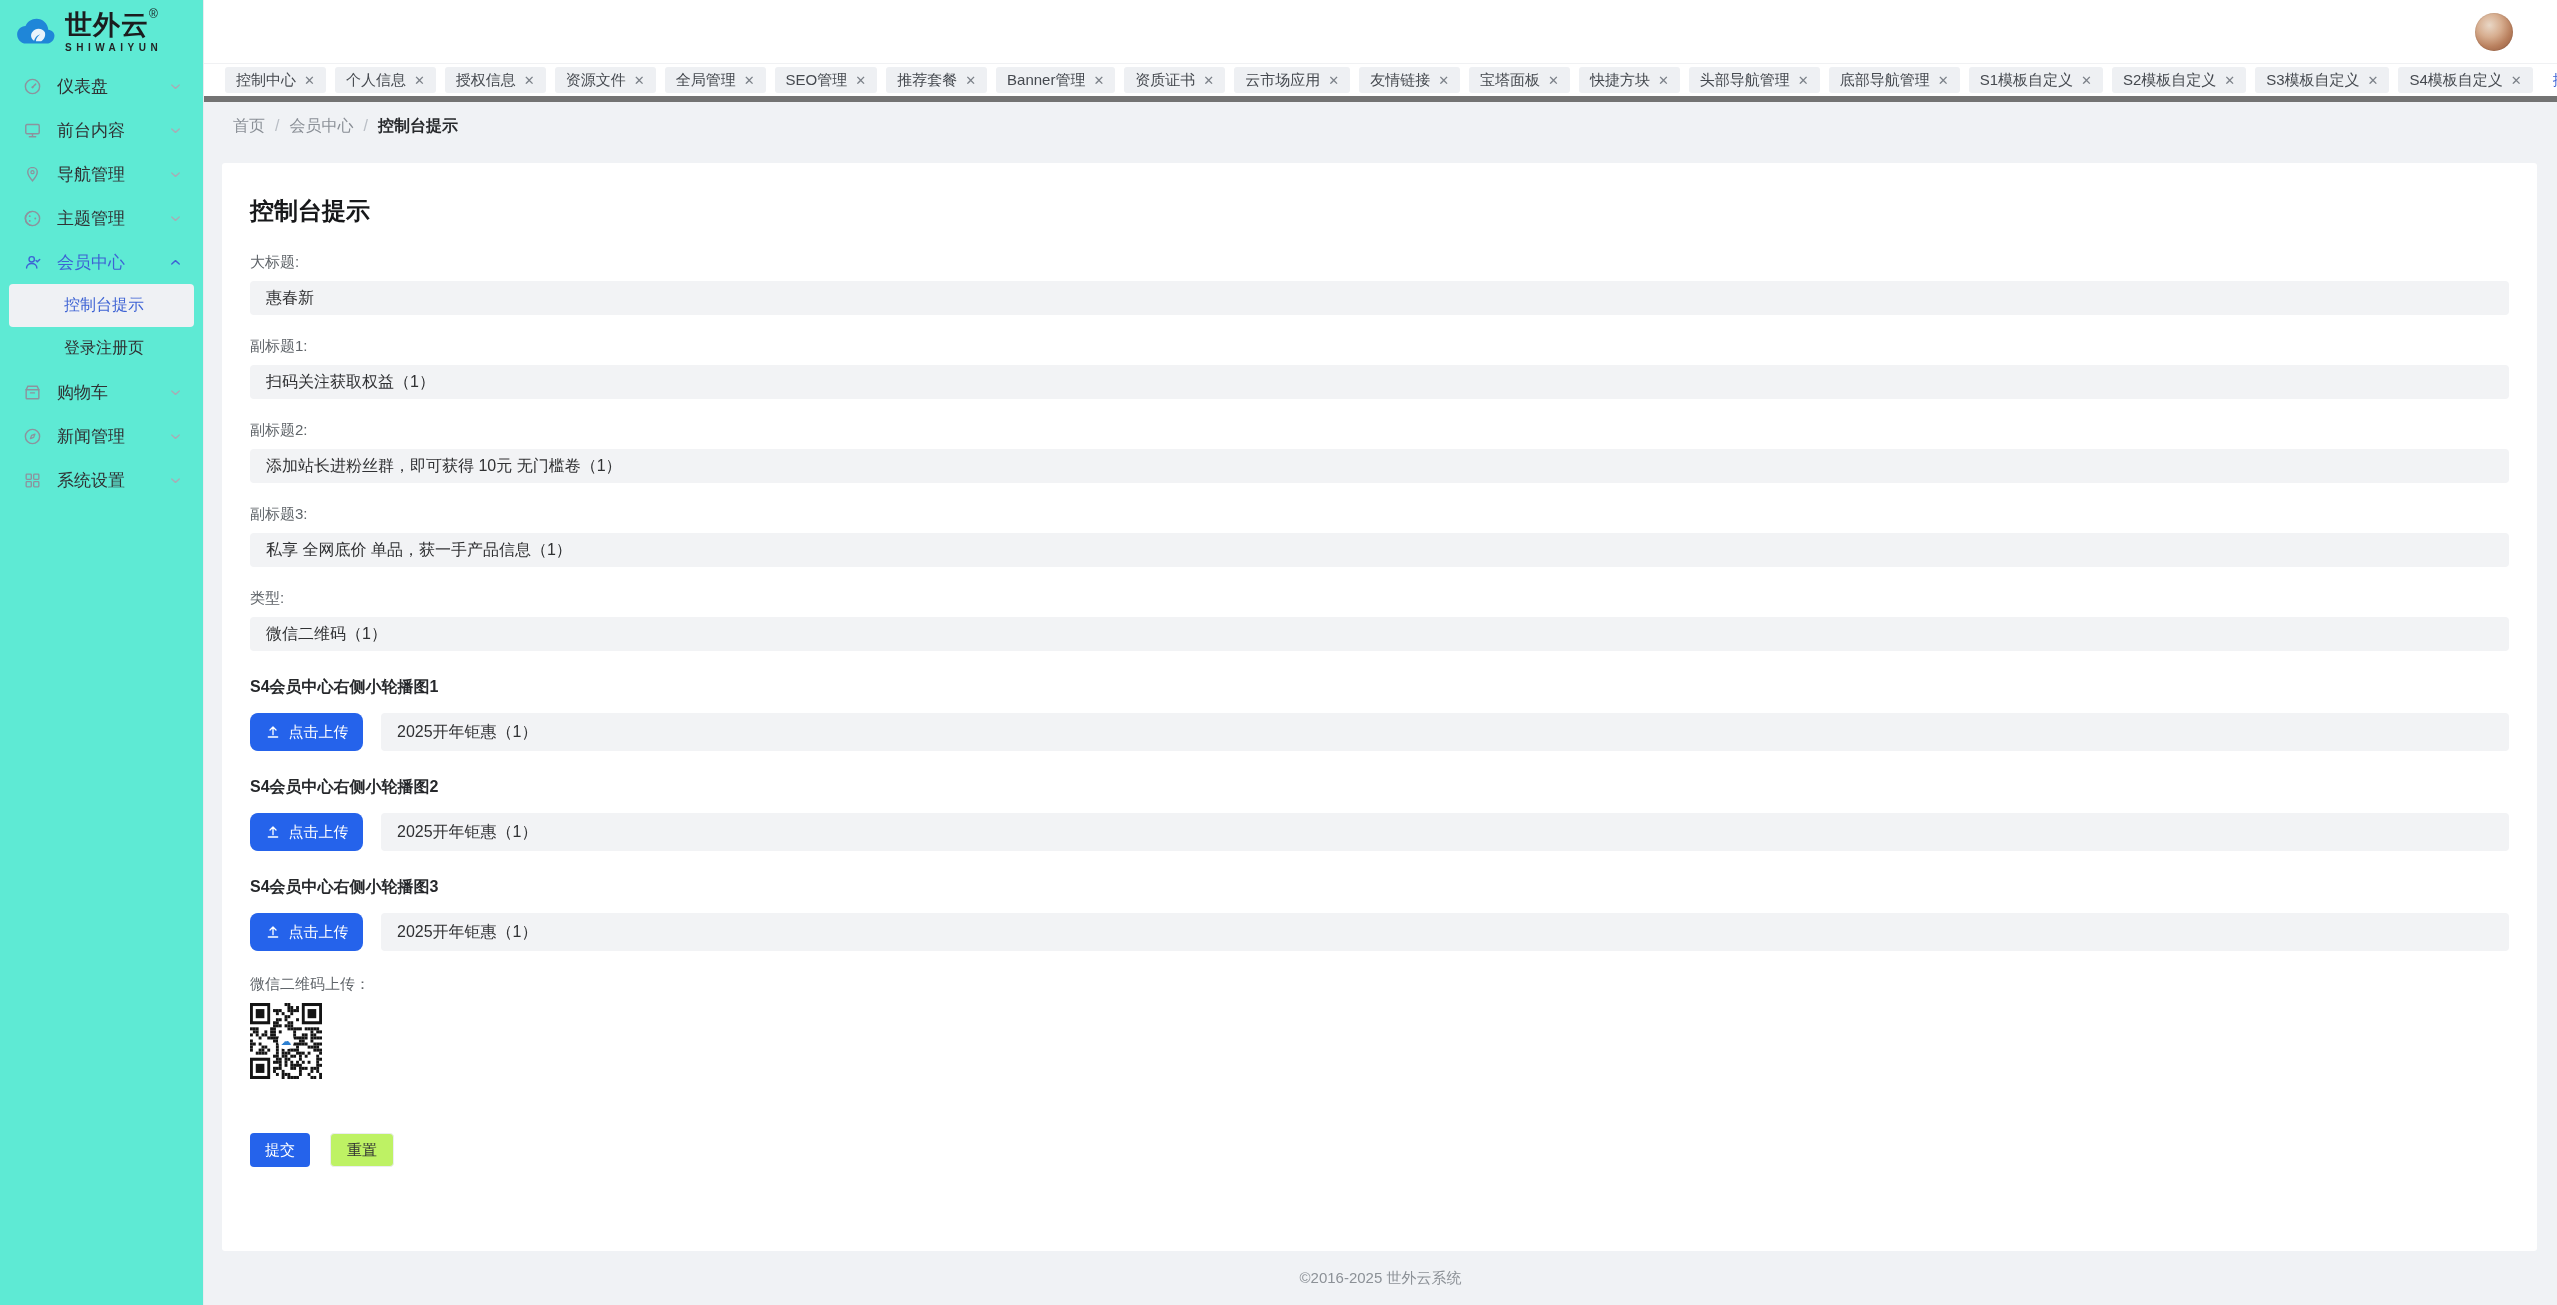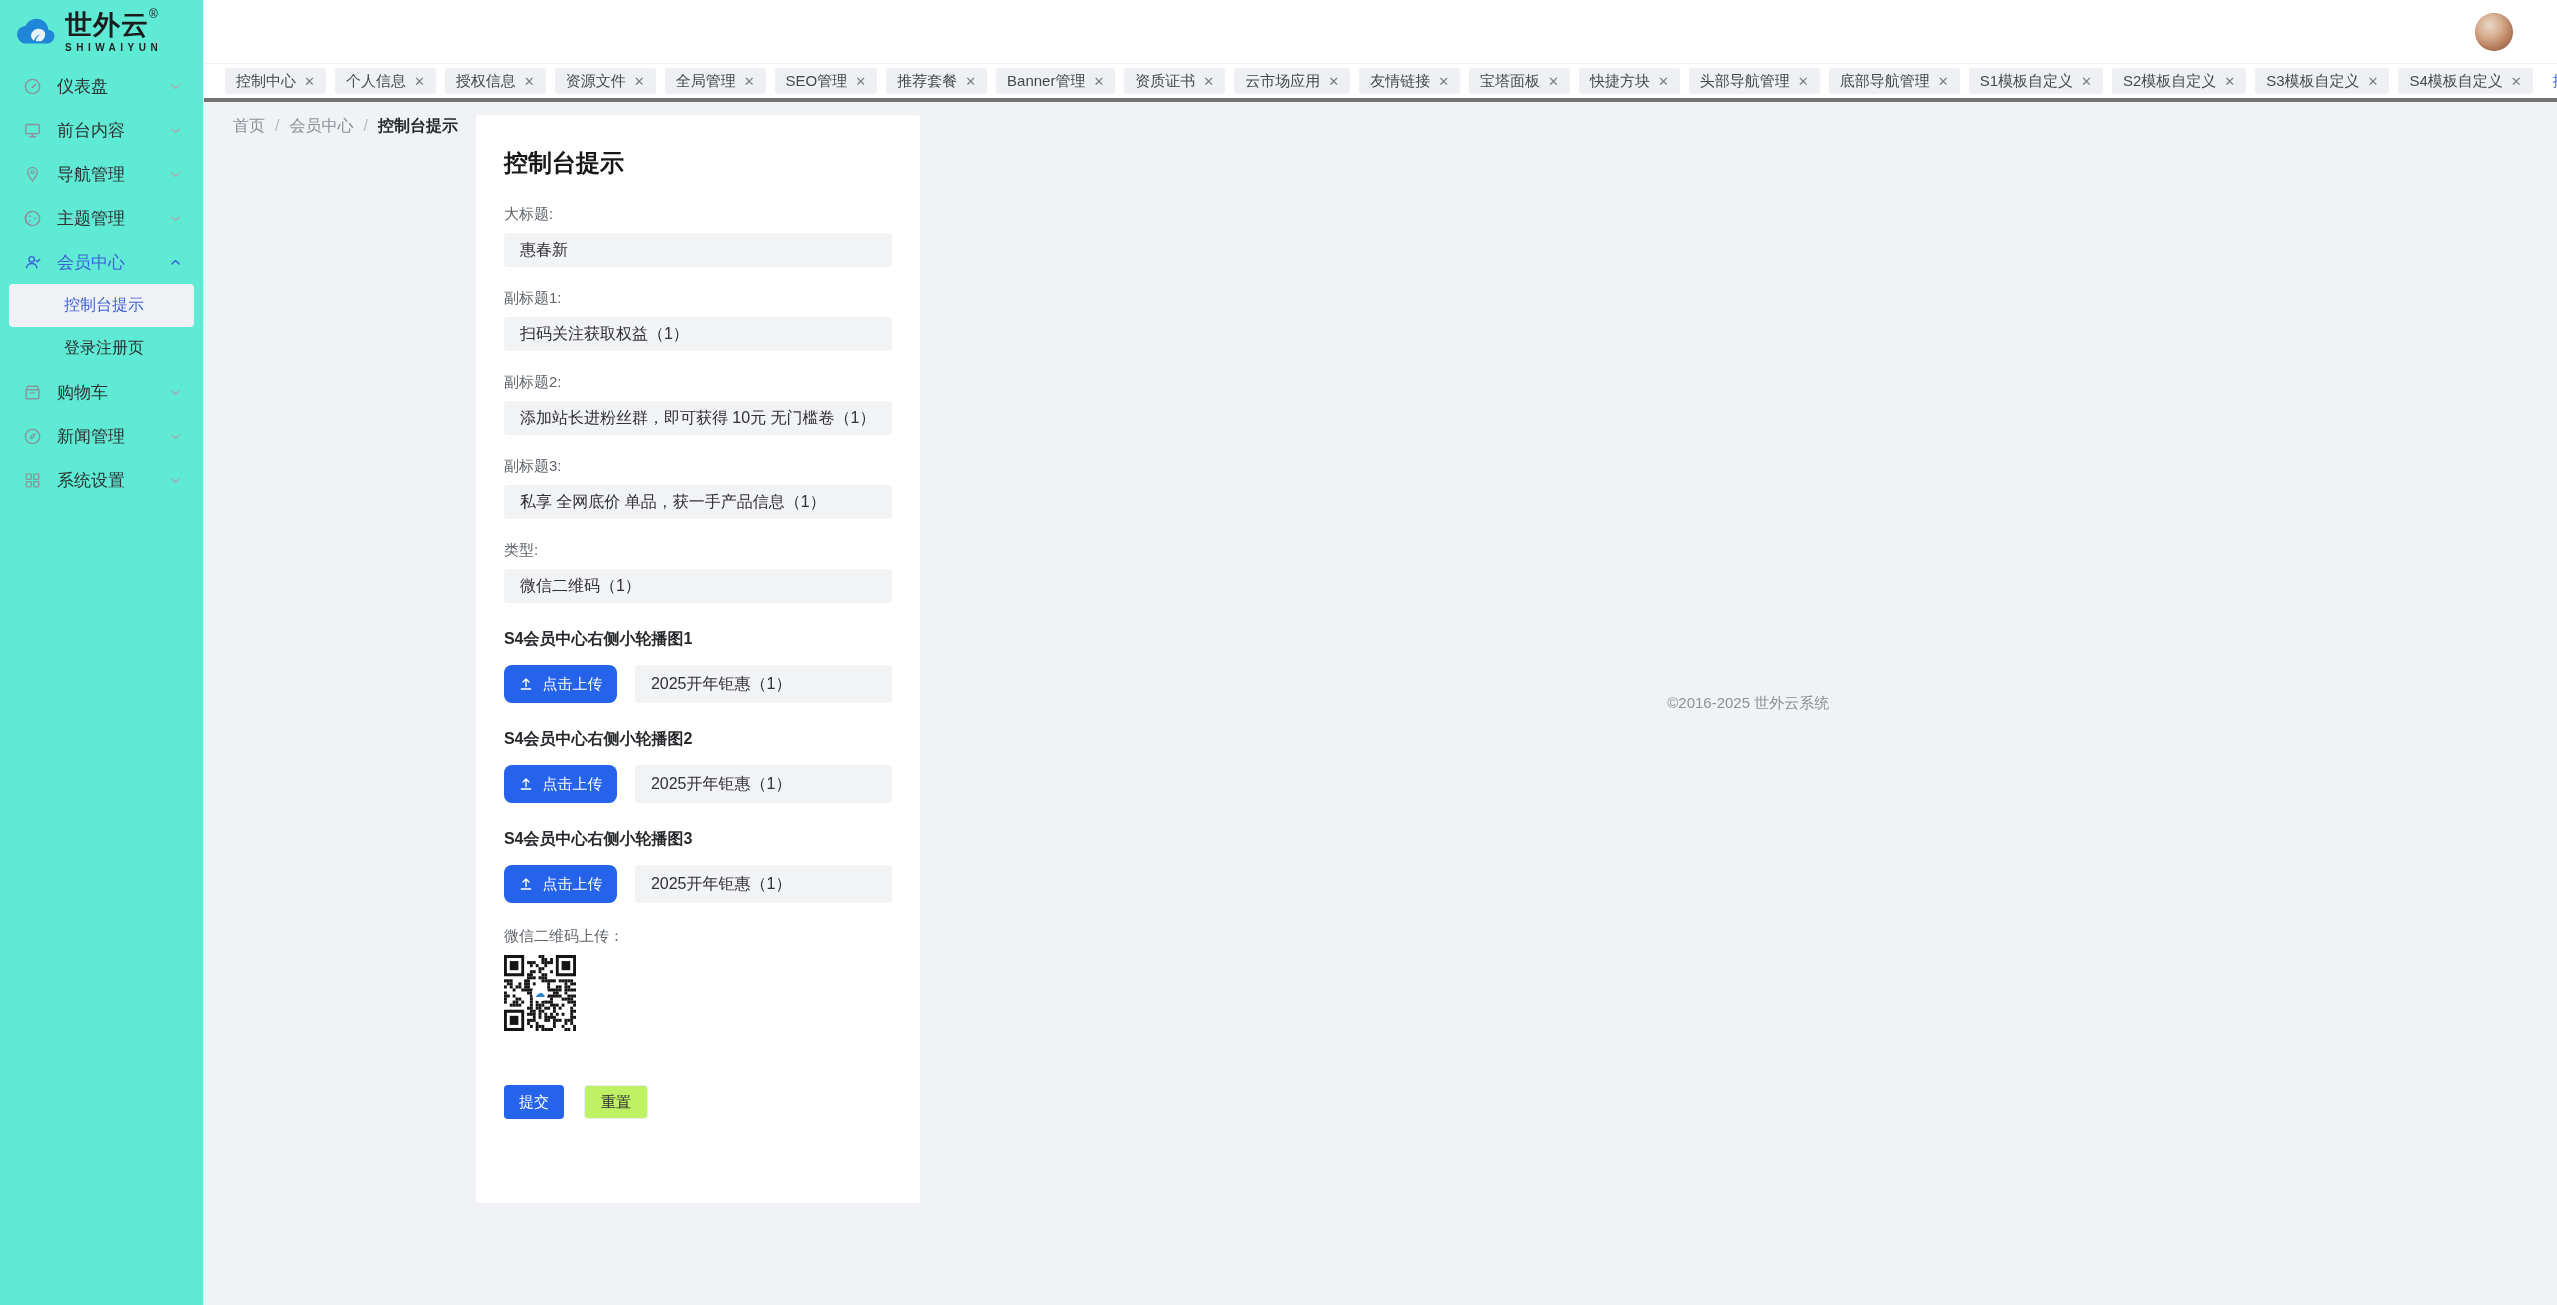--- a/index.html
+++ b/index.html
@@ -30,7 +30,7 @@
   .avatar { position:absolute; right:44px; top:13px; width:38px; height:38px; border-radius:50%;
     background:radial-gradient(circle at 38% 32%, #e9d7c6 0%, #d7ae90 34%, #b9805e 62%, #8a5238 100%);
     box-shadow:inset 0 0 0 1px rgba(0,0,0,.06); cursor:pointer; }
-  .tabbar { height:38px; background:#fff; border-bottom:4px solid #737373; display:flex; align-items:center;
+  .tabbar { height:38px; background:#fff; border-bottom:6px solid #737373; display:flex; align-items:center;
     padding:0 12px 0 21px; gap:9px; white-space:nowrap; overflow:hidden; flex-shrink:0; }
   .tab { display:inline-flex; align-items:center; gap:8px; height:26px; padding:0 11px; background:#eef0f3;
     border-radius:3px; font-size:15px; color:#45494f; cursor:pointer; flex-shrink:0; }

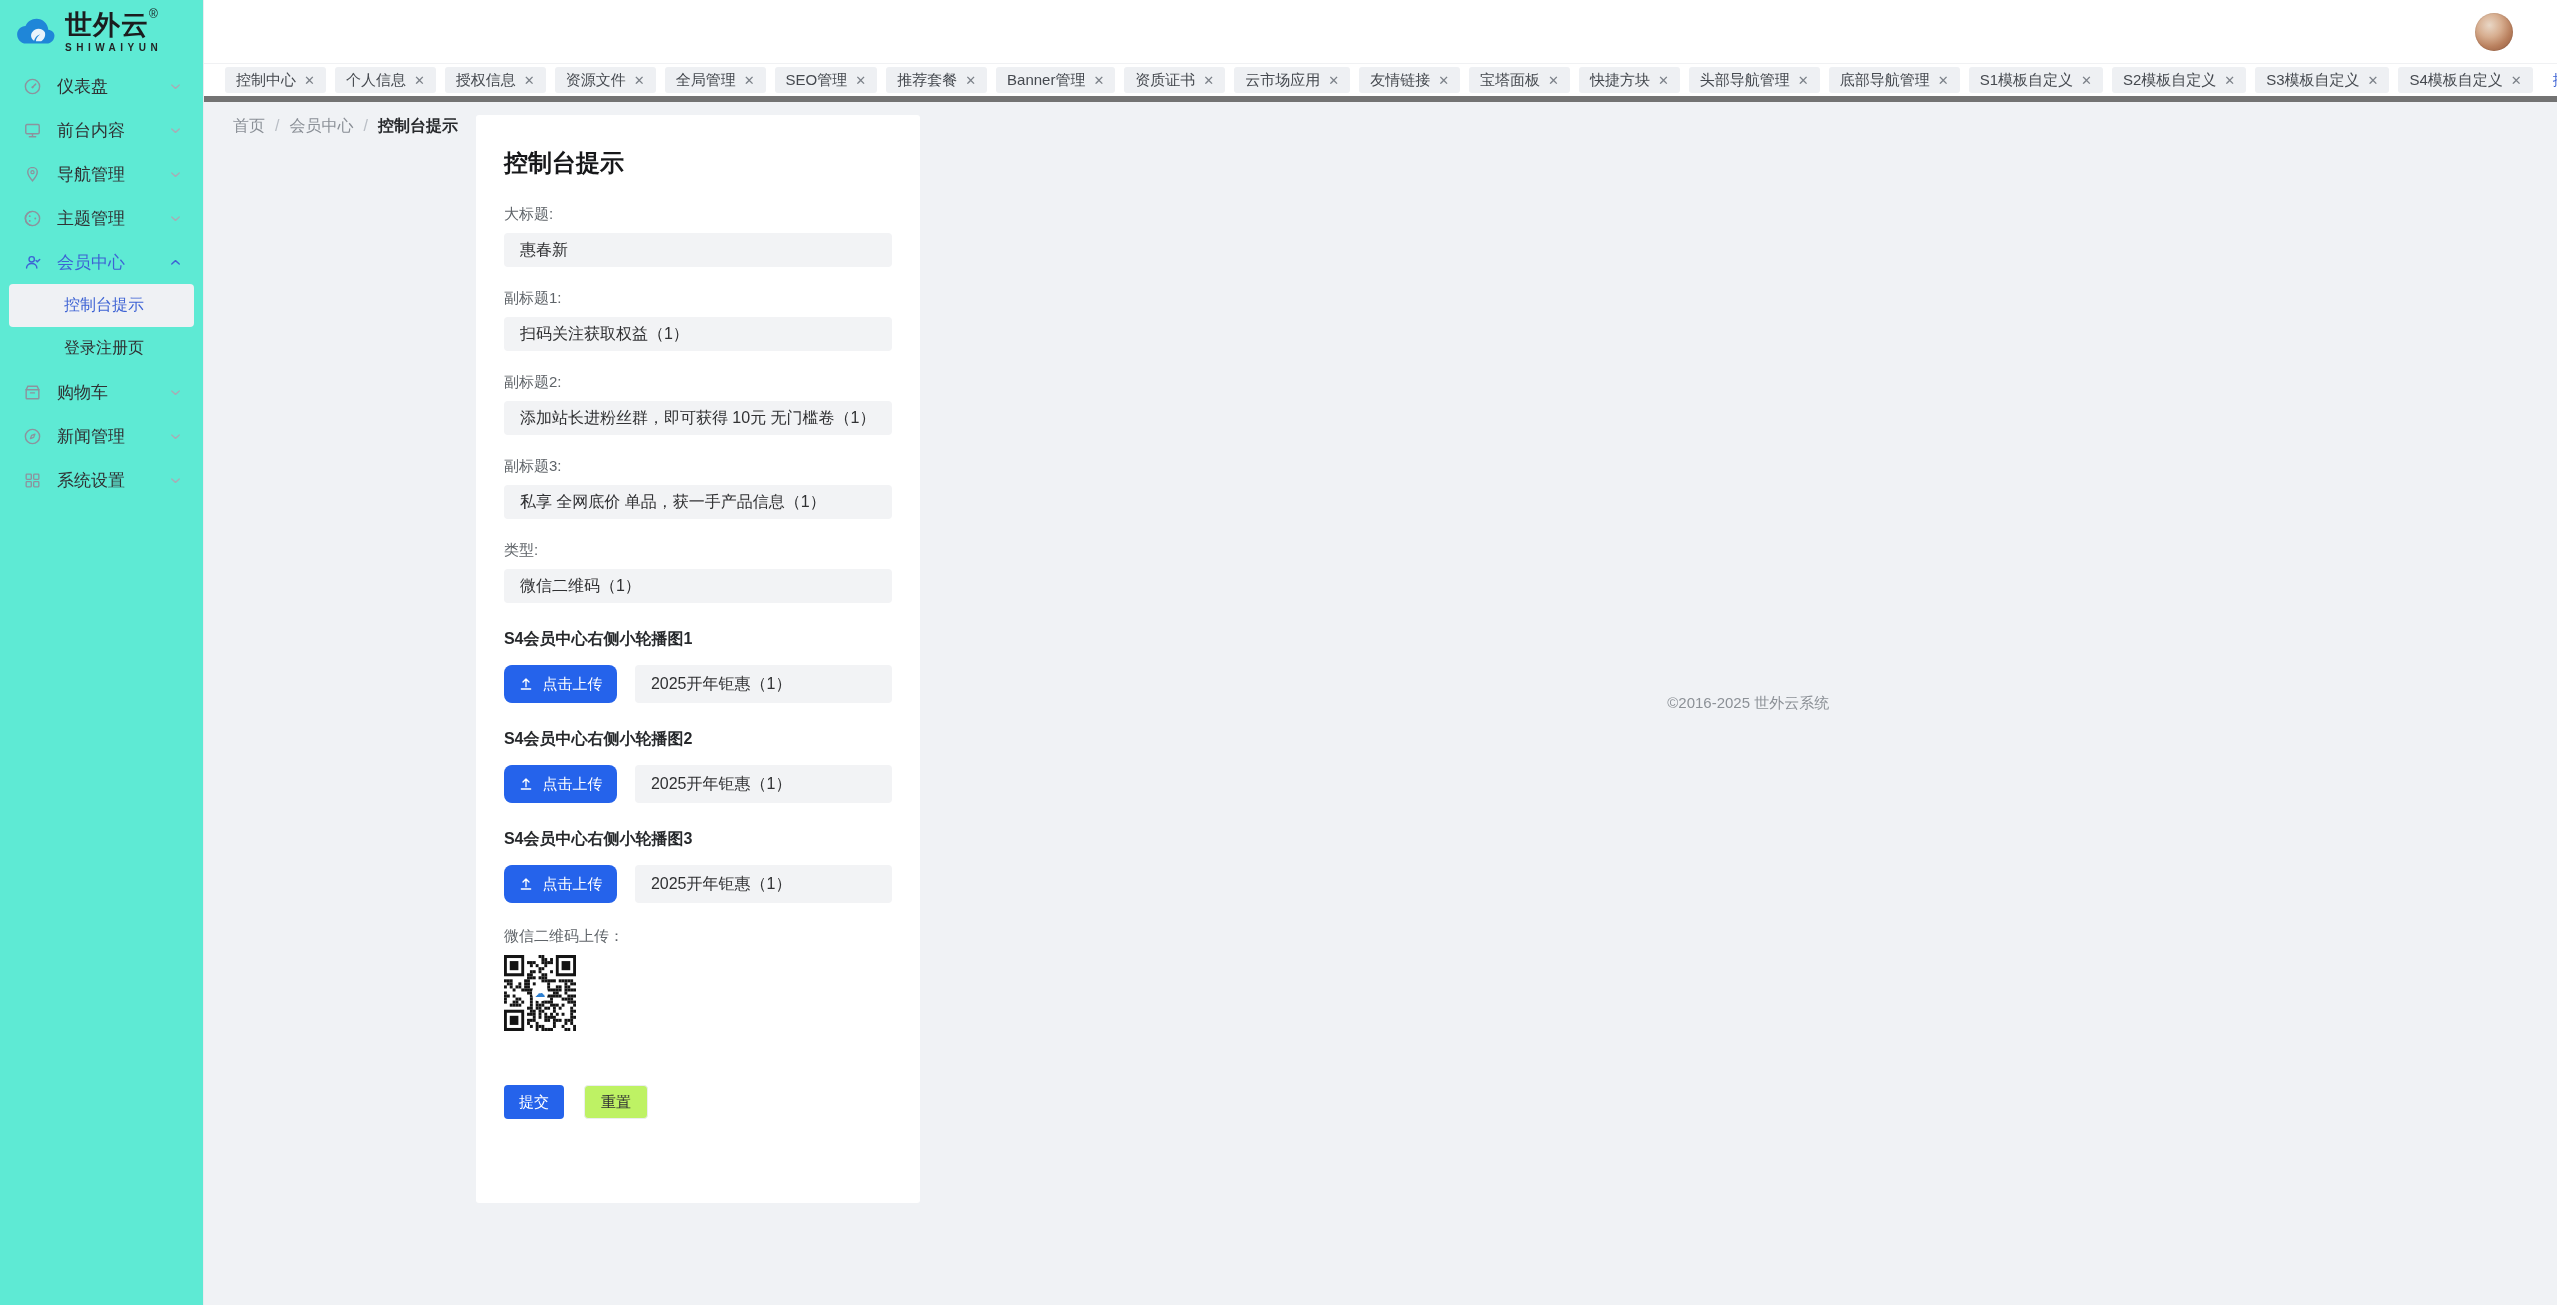--- a/index.html
+++ b/index.html
@@ -37,7 +37,7 @@
   .tab .tab-x { font-size:13px; color:#7b8088; line-height:1; }
   .tab.active { background:#fff; color:#3e63d4; }
 
-  .content { flex:1; display:flex; flex-direction:row; min-height:0; }
+  .content { flex:1; display:flex; flex-direction:column; min-height:0; }
   .breadcrumb { height:48px; display:flex; align-items:center; padding-left:29px; font-size:16px; gap:10px; flex-shrink:0; }
   .bc-link { color:#8a8f96; cursor:pointer; }
   .bc-sep { color:#b9bec5; }

